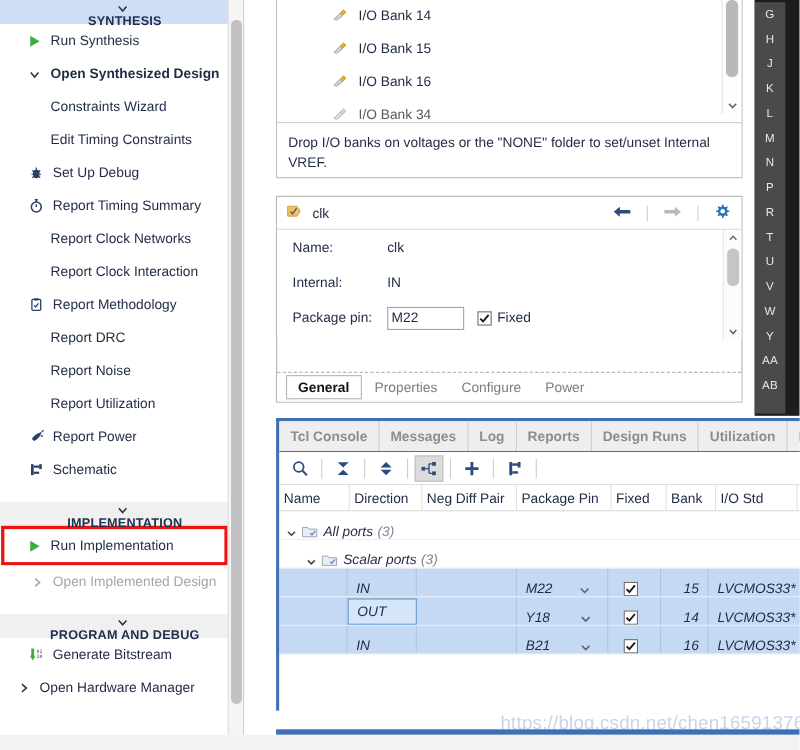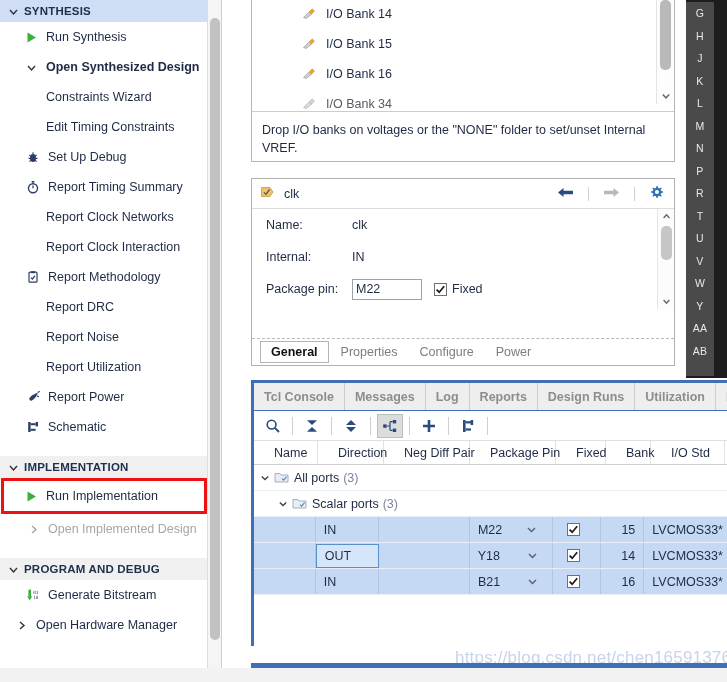--- a/index.html
+++ b/index.html
@@ -36,6 +36,7 @@
     letter-spacing: .2px;
     color: #21314d;
     background: #f0f0f0;
+    flex-direction: column;
   }
   .nav-section-header.selected {
     background: #cfdef5;

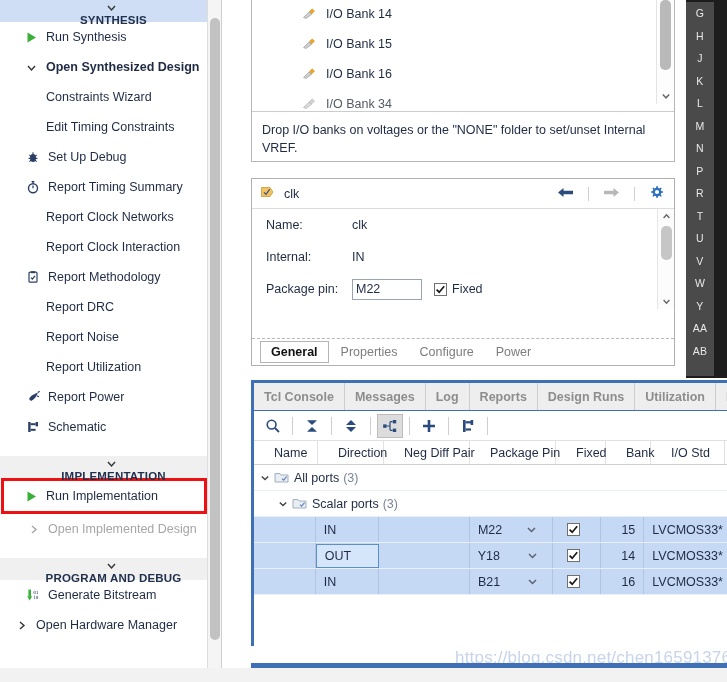--- a/index.html
+++ b/index.html
@@ -349,7 +349,7 @@
   }
   #bp-head .hcell {
     display: flex; align-items: center;
-    padding-left: 20px;
+    padding-left: 4px;
     border-right: 1px solid #e2e2e2;
     white-space: nowrap;
   }

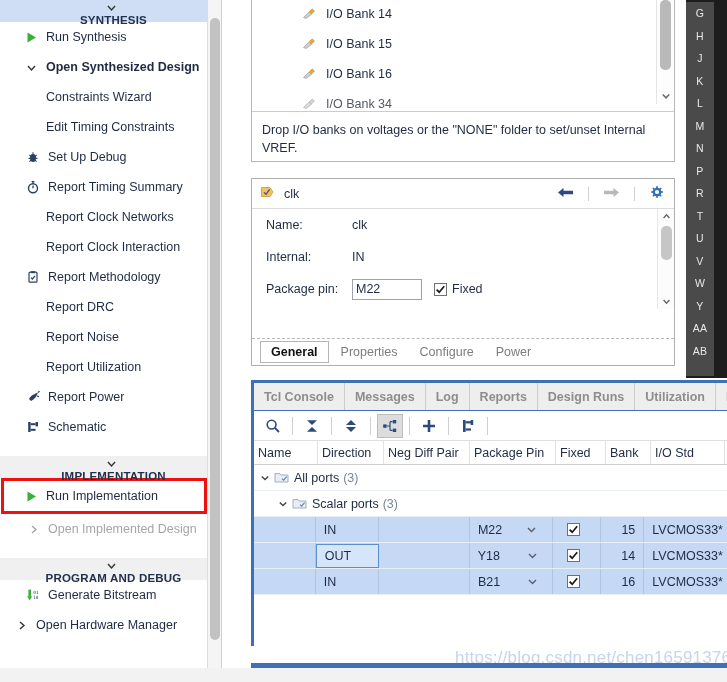--- a/index.html
+++ b/index.html
@@ -364,10 +364,10 @@
   }
   .grid-row.sel { background: #c5d9f4; }
   .grid-row .cell {
-    display: flex; align-items: center;
+    display: flex; align-items: flex-end;
     padding-left: 8px;
     border-right: 1px solid rgba(140,160,190,.35);
-    overflow: hidden; white-space: nowrap;
+    overflow: hidden; white-space: nowrap; font-style: italic;
   }
   .grid-row.tree .cell { border-right: none; }
   .grid-row .cell.r { justify-content: flex-end; padding-right: 8px; padding-left: 0; }

